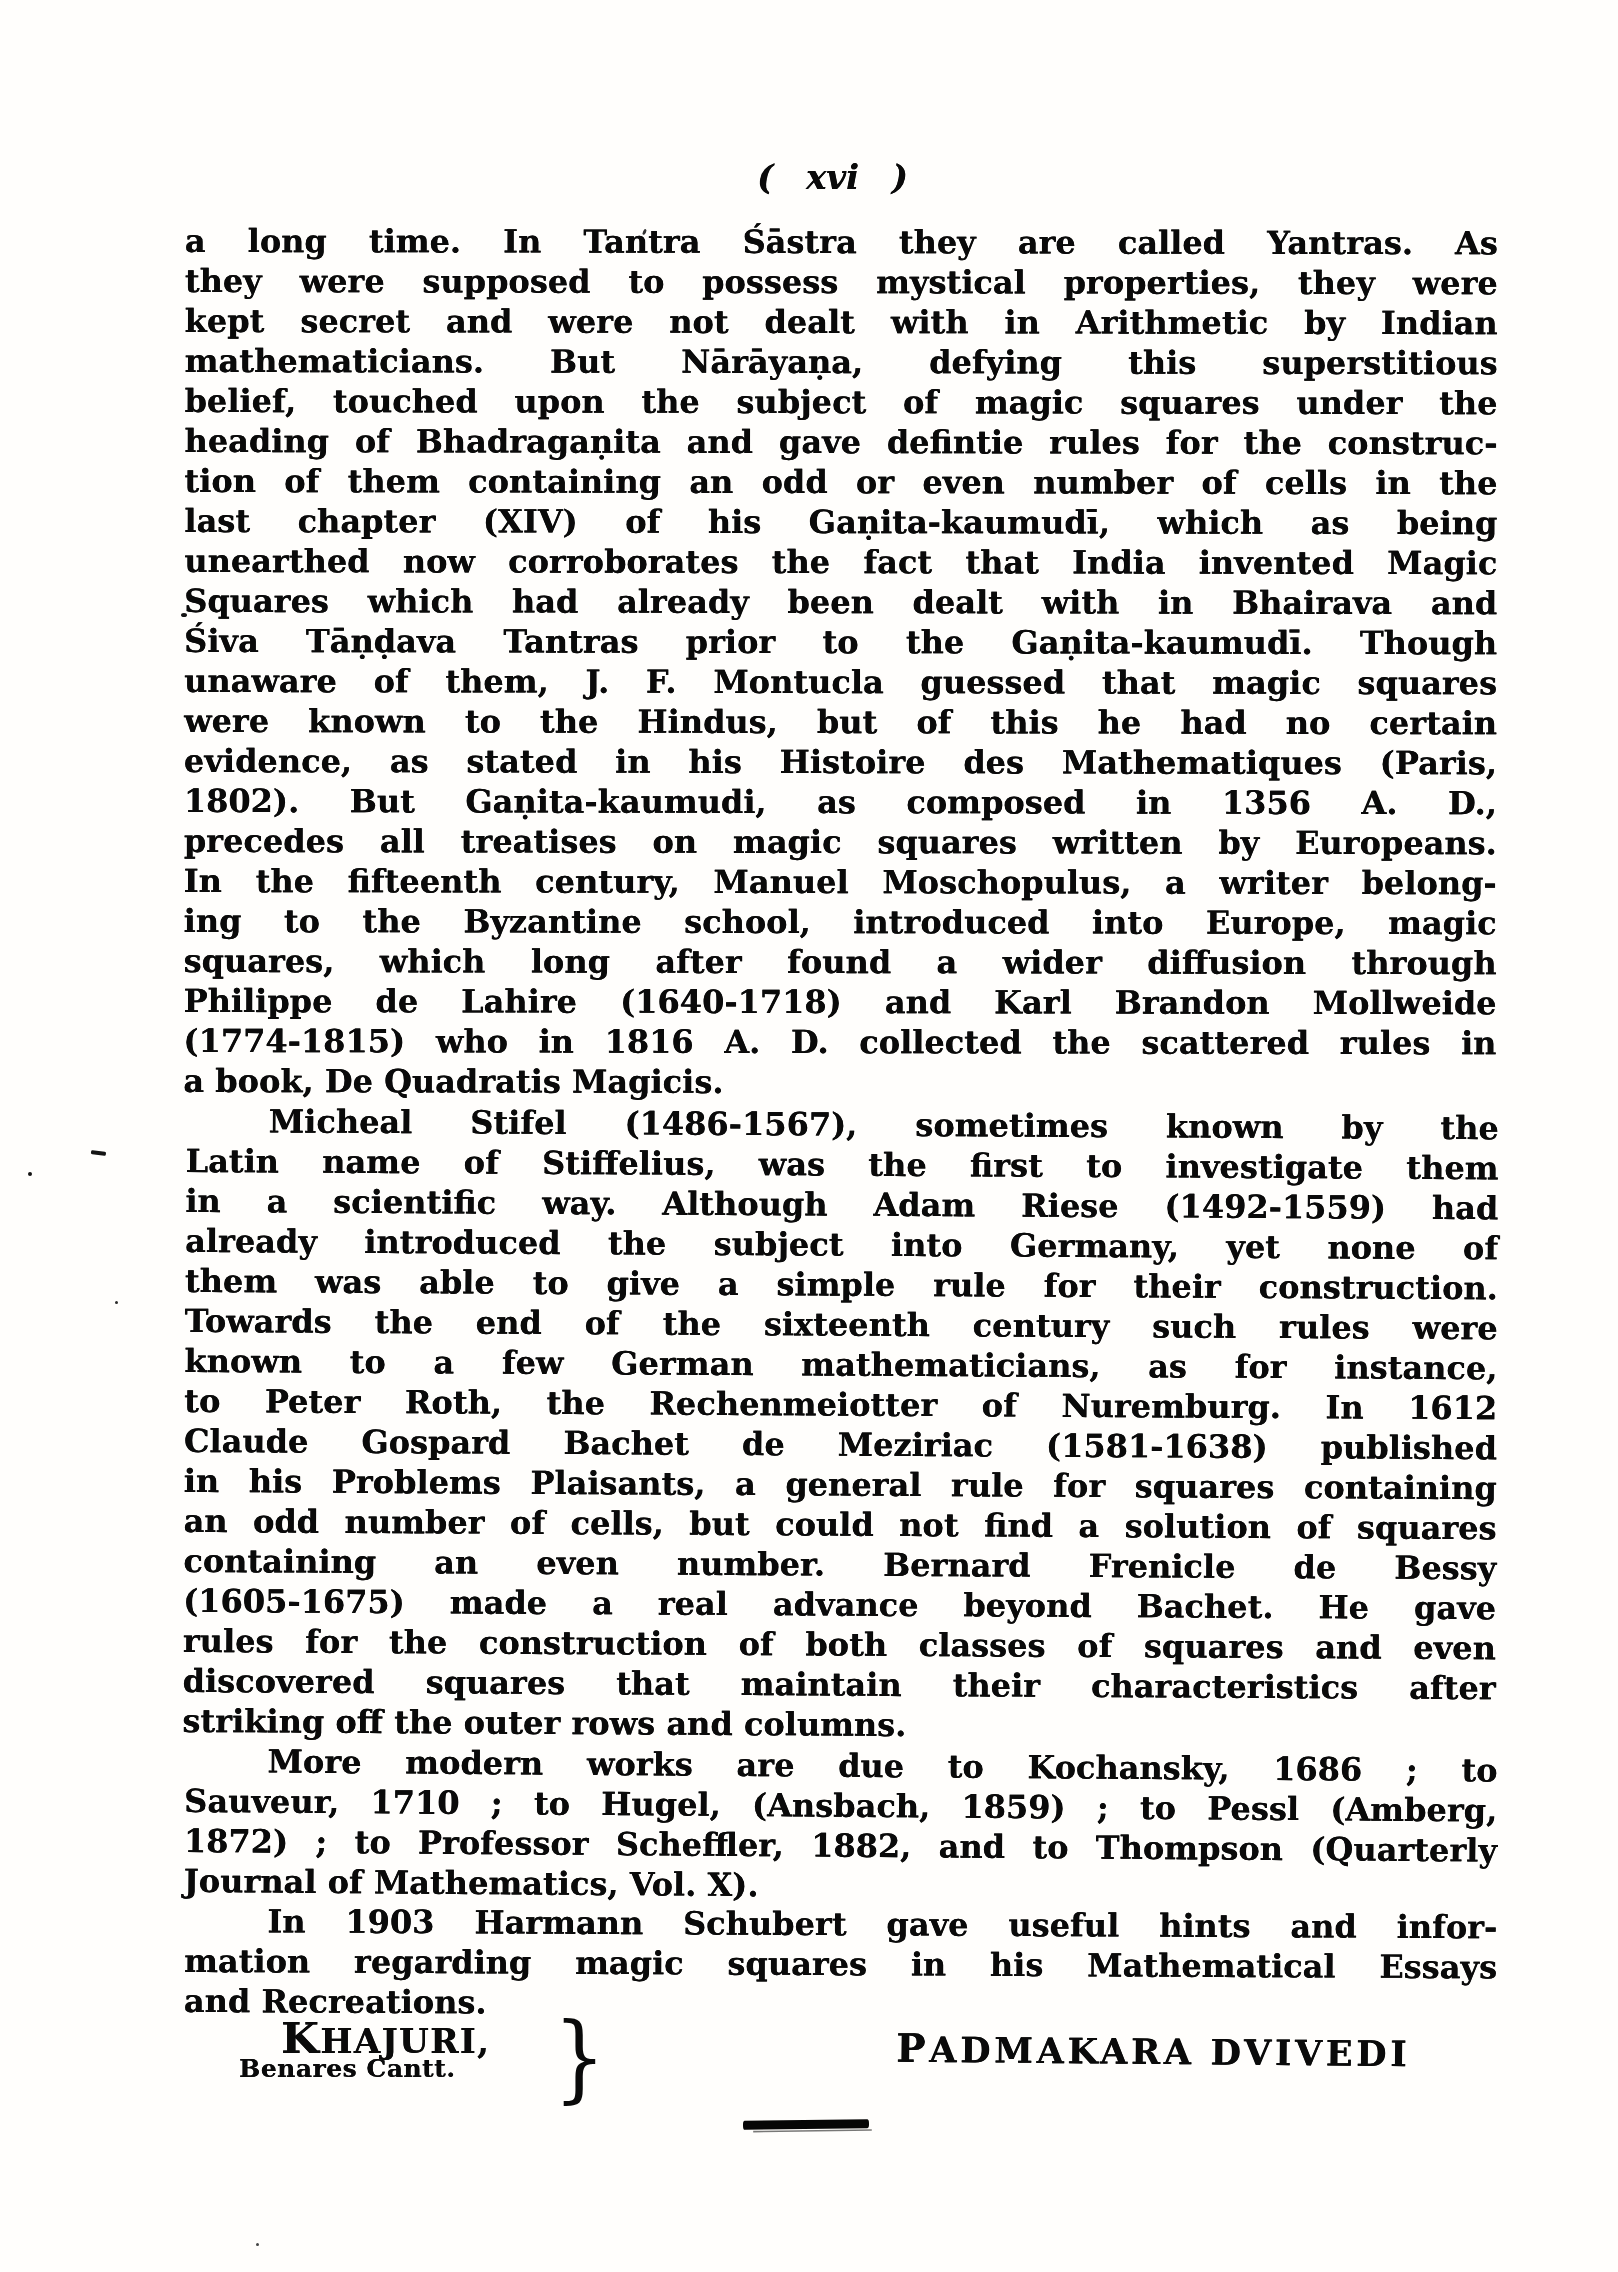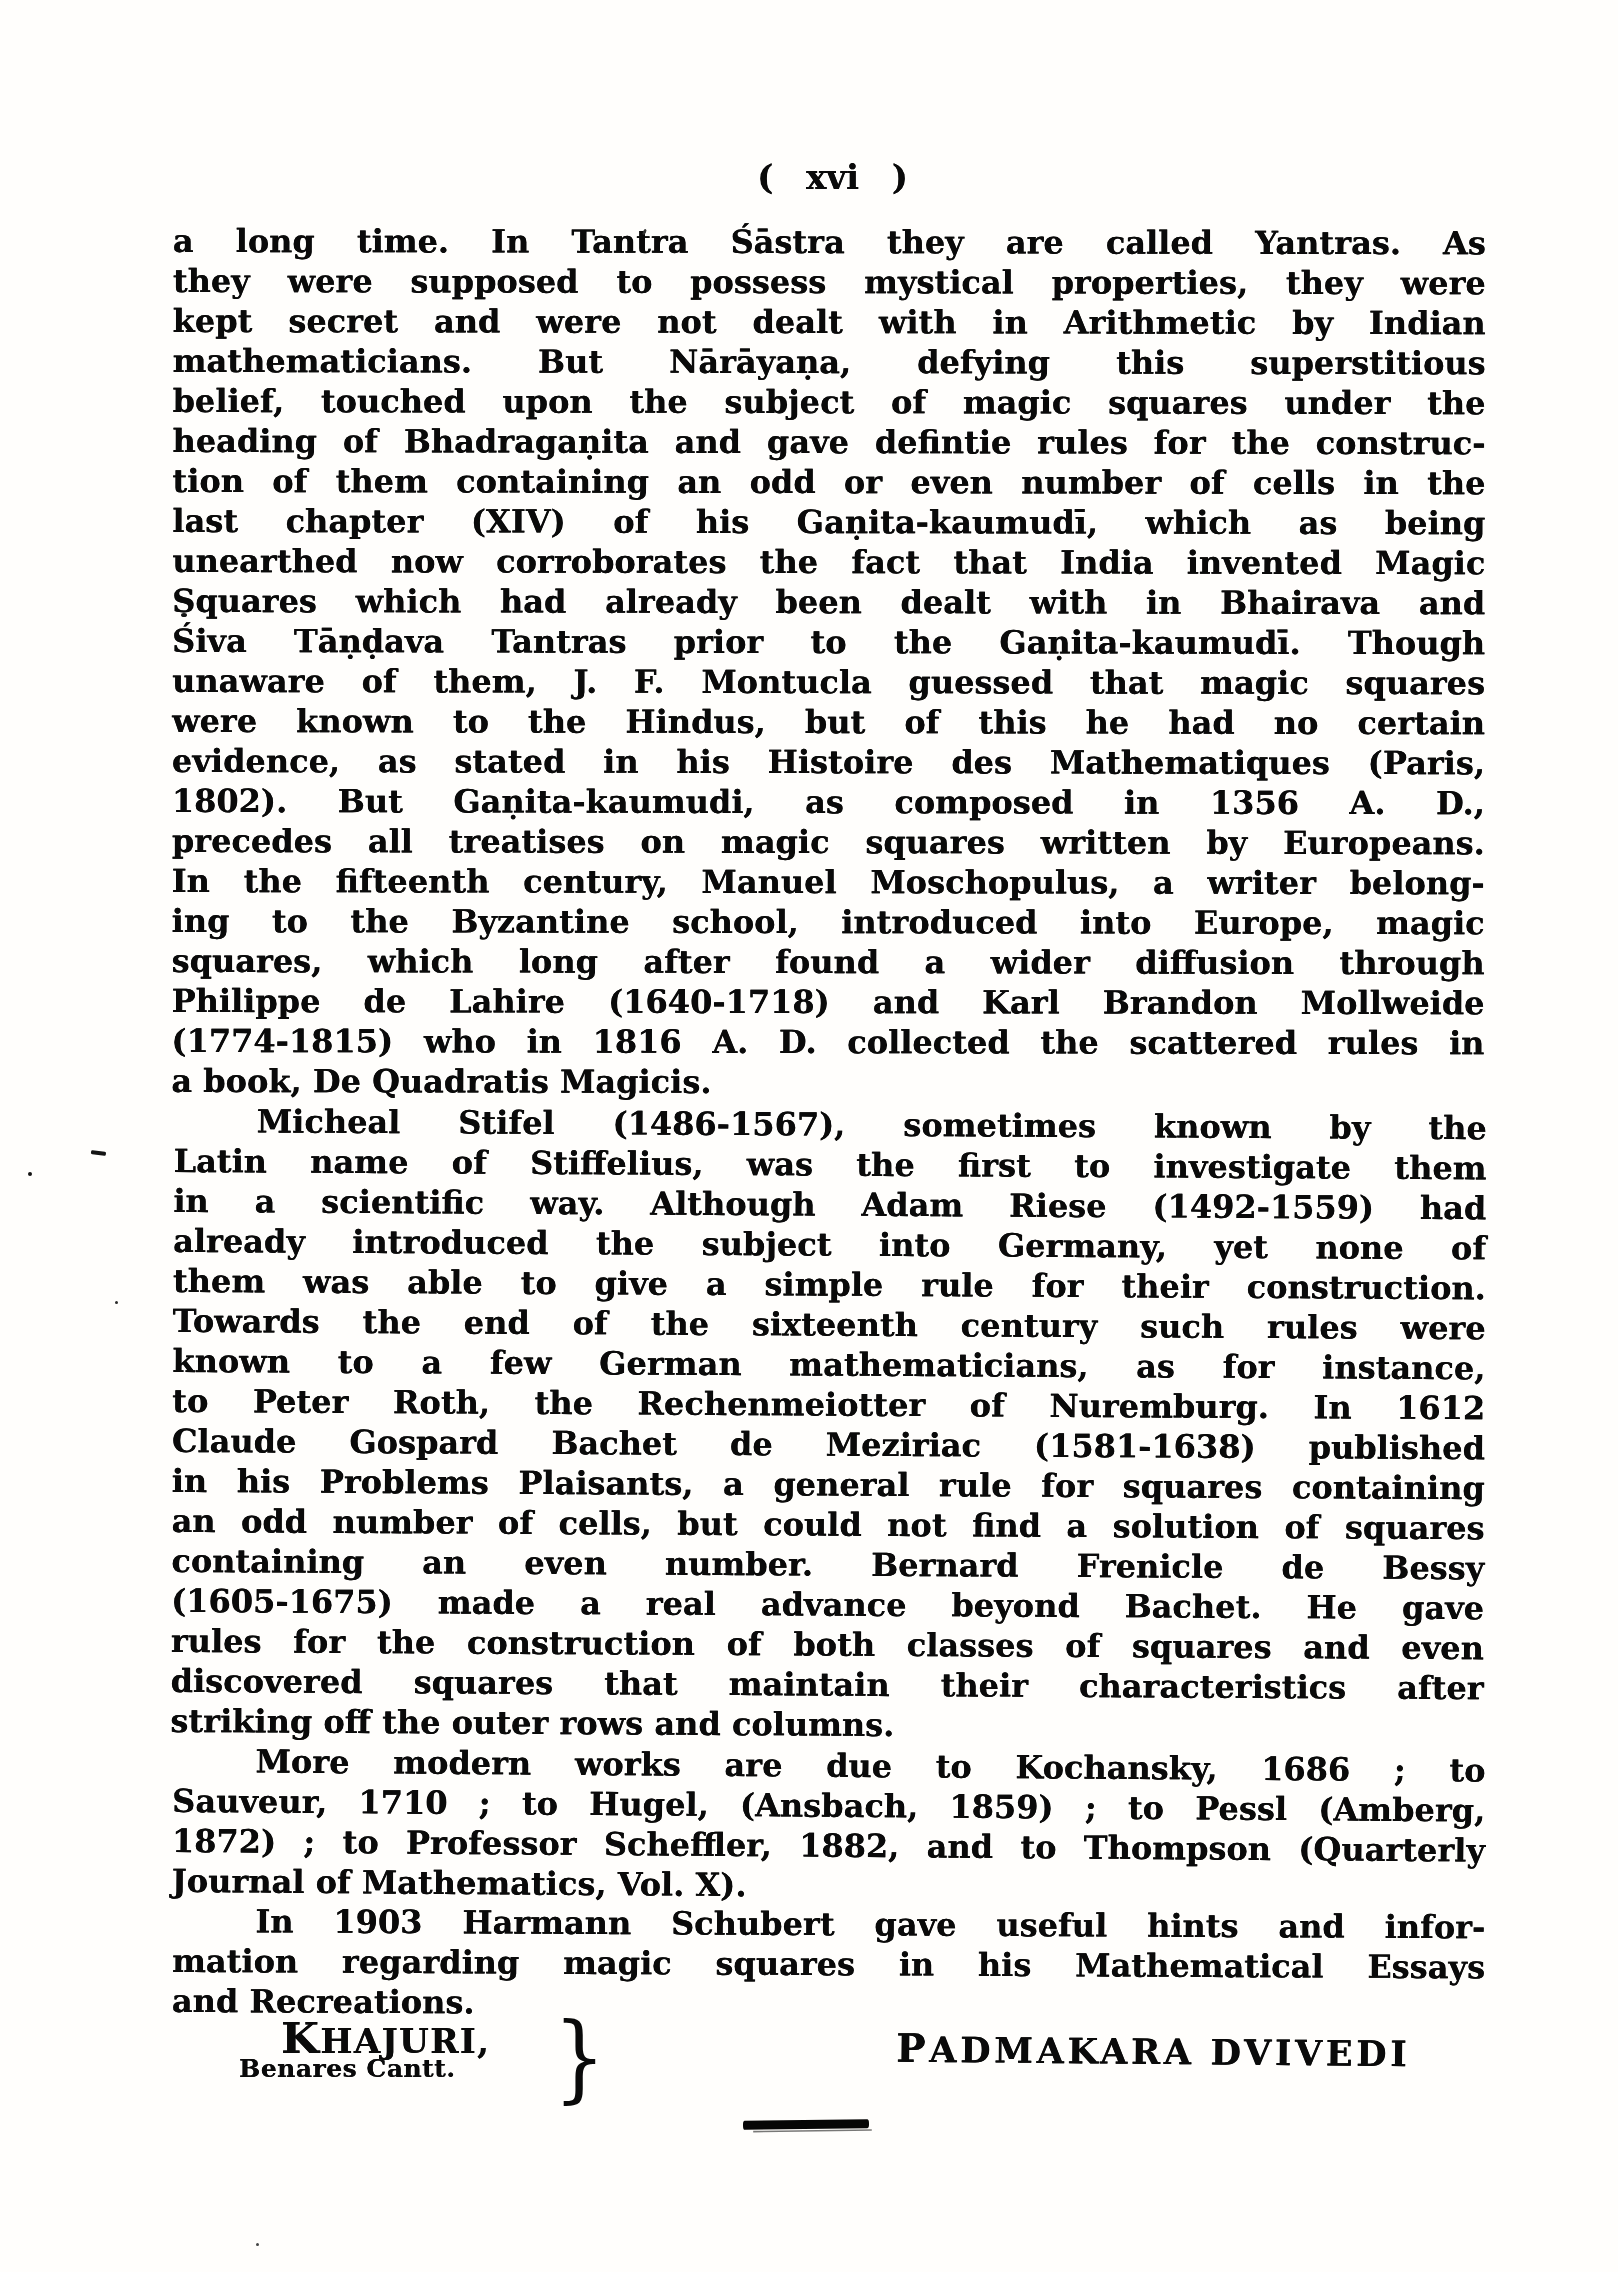--- a/index.html
+++ b/index.html
@@ -21,6 +21,7 @@
     line-height: 50px;
     word-spacing: 21px;
     text-shadow: 0.3px 0 0 currentColor;
+    font-style: italic;
   }
   .body {
     position: absolute;

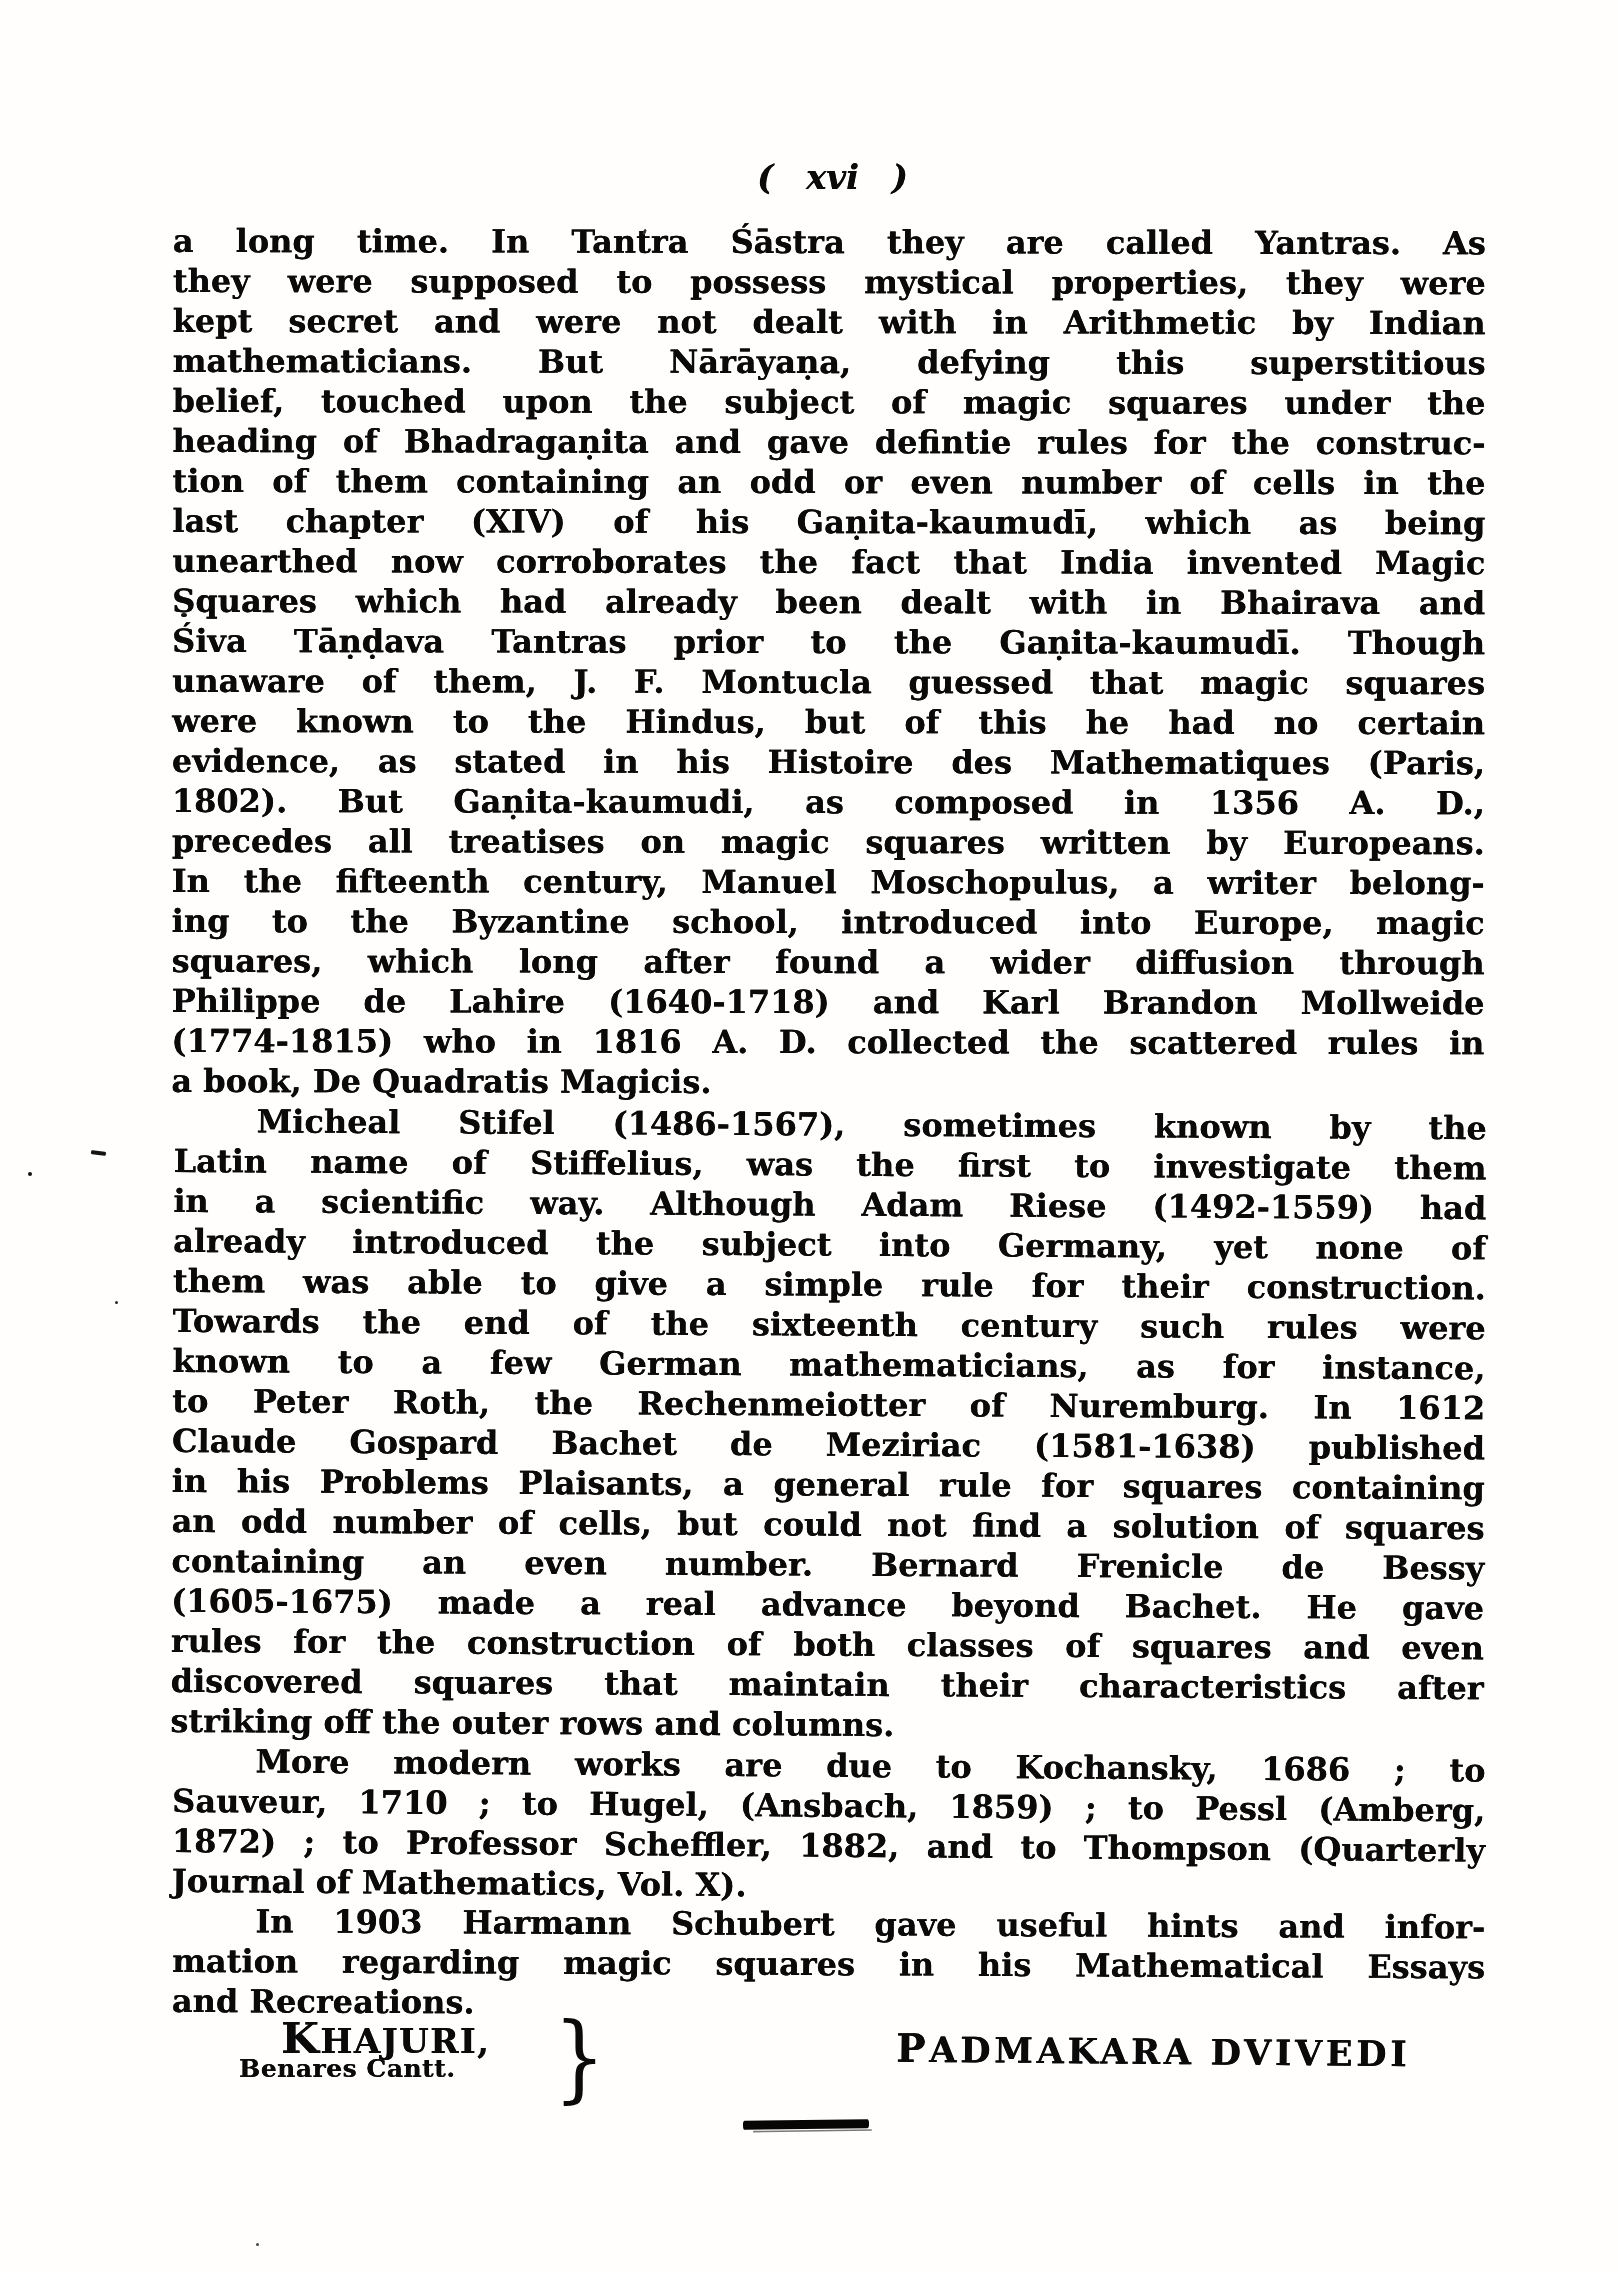--- a/index.html
+++ b/index.html
@@ -25,7 +25,7 @@
   }
   .body {
     position: absolute;
-    top: 221px; left: 172px; width: 1313px;
+    top: 221px; left: 184px; width: 1313px;
   }
   .para { transform-origin: left center; }
   .para:nth-of-type(1) { transform: rotate(0.10deg); }

